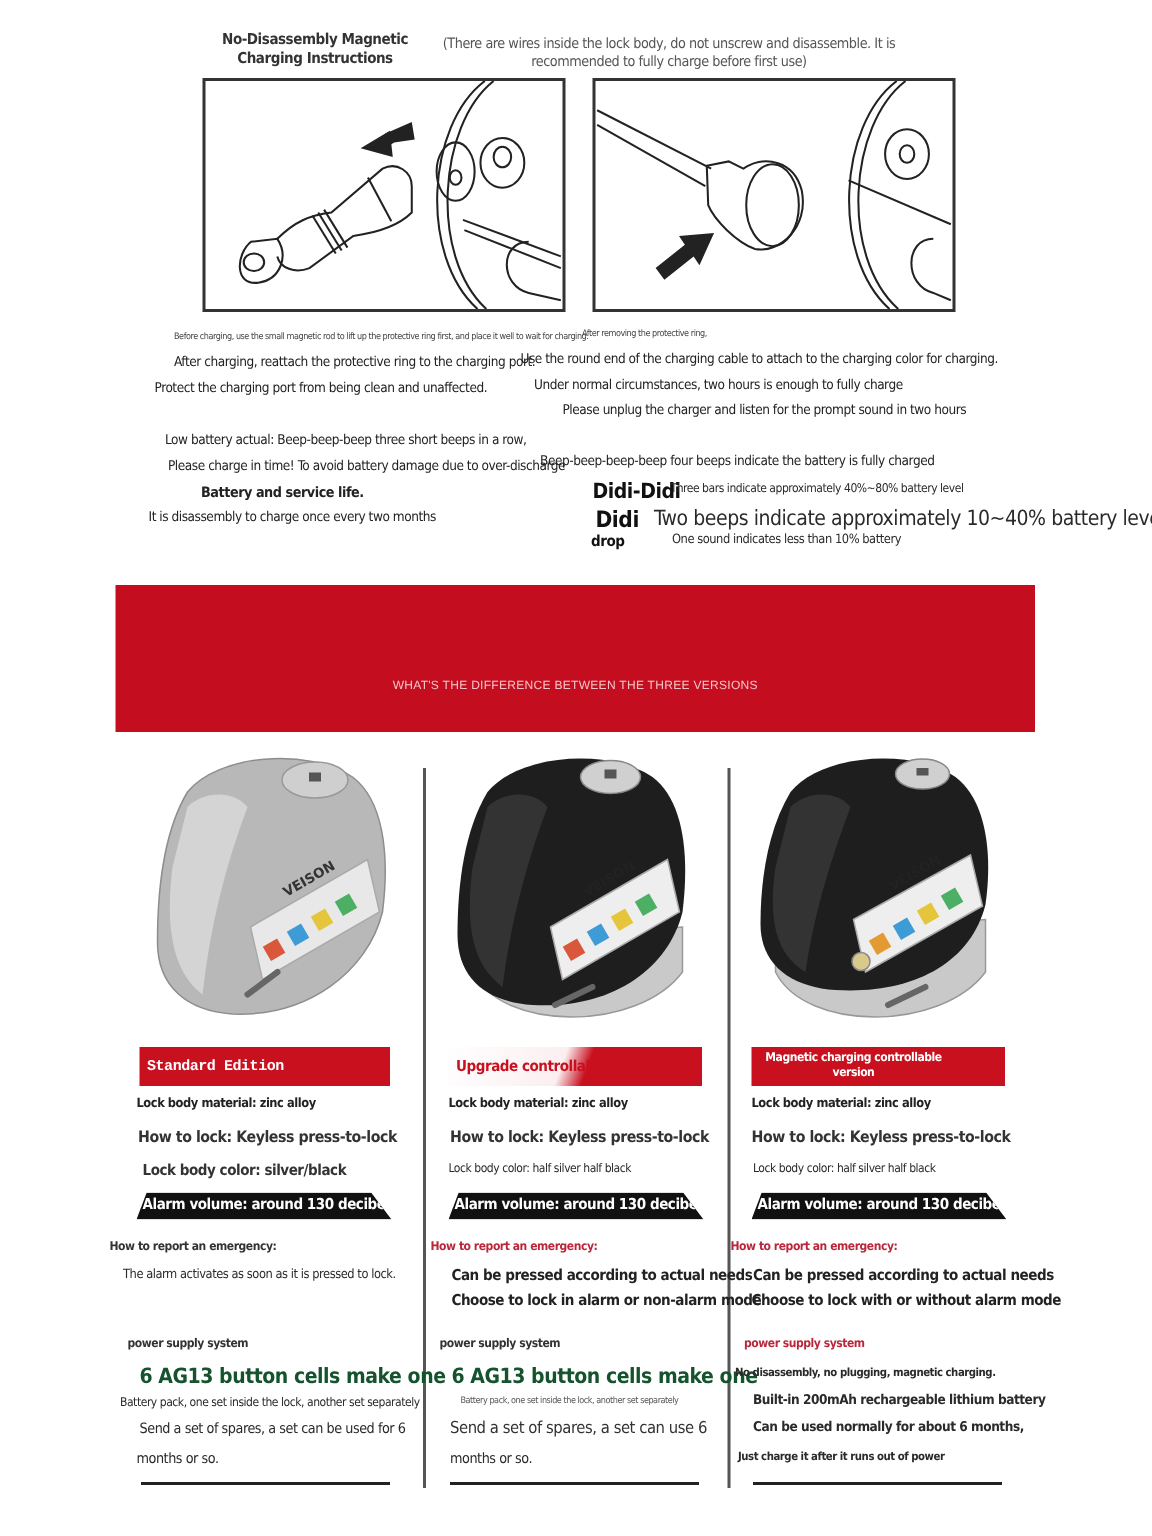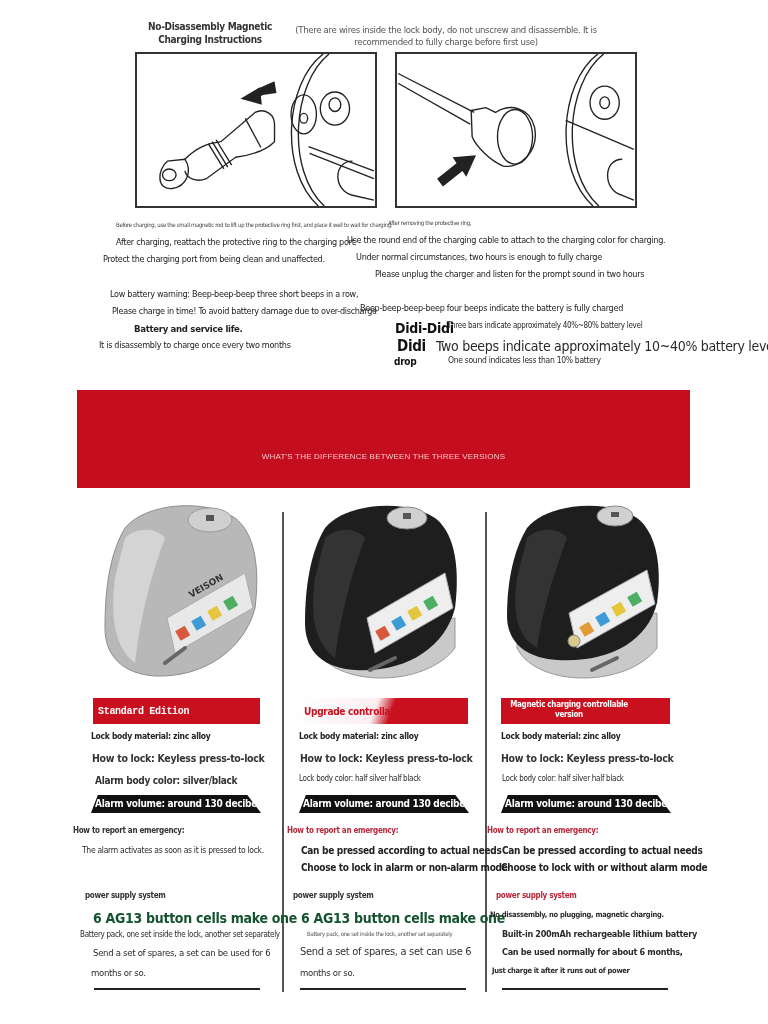--- a/index.html
+++ b/index.html
@@ -101,7 +101,7 @@
 <div class="t mid cond" style="left:356px;top:253px;">Under normal circumstances, two hours is enough to fully charge</div>
 <div class="t mid cond" style="left:375px;top:270px;">Please unplug the charger and listen for the prompt sound in two hours</div>
 
-<div class="t mid cond" style="left:110px;top:290px;">Low battery warning: Beep-beep-beep three short beeps in a row,</div>
+<div class="t mid cond" style="left:110px;top:290px;">Low battery actual: Beep-beep-beep three short beeps in a row,</div>
 <div class="t mid cond" style="left:112px;top:307px;">Please charge in time! To avoid battery damage due to over-discharge</div>
 <div class="t mid cond" style="left:134px;top:324px;font-size:9.5px;font-weight:bold;">Battery and service life.</div>
 <div class="t mid cond" style="left:99px;top:341px;">It is disassembly to charge once every two months</div>

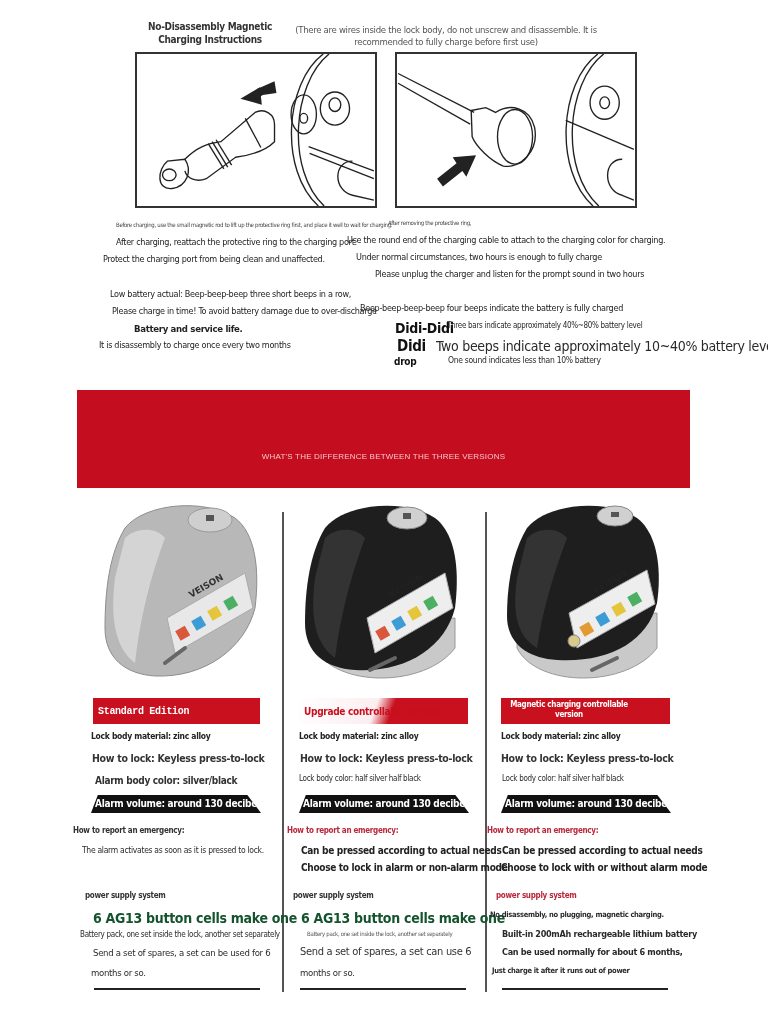--- a/index.html
+++ b/index.html
@@ -171,7 +171,7 @@
   </div>
 <div class="t spec1 cond" style="left:91px;top:732px;">Lock body material: zinc alloy</div>
 <div class="t spec2 cond" style="left:92px;top:753px;">How to lock: Keyless press-to-lock</div>
-<div class="t spec2 cond" style="left:95px;top:775px;font-size:10px;">Alarm body color: silver/black</div>
+<div class="t spec2 cond" style="left:95px;top:775px;font-size:10px;">Lock body color: silver/black</div>
 <div class="alarm cond" style="left:91px;top:795px;width:170px;">
     <span>Alarm volume: around 130 decibels</span>
   </div>

